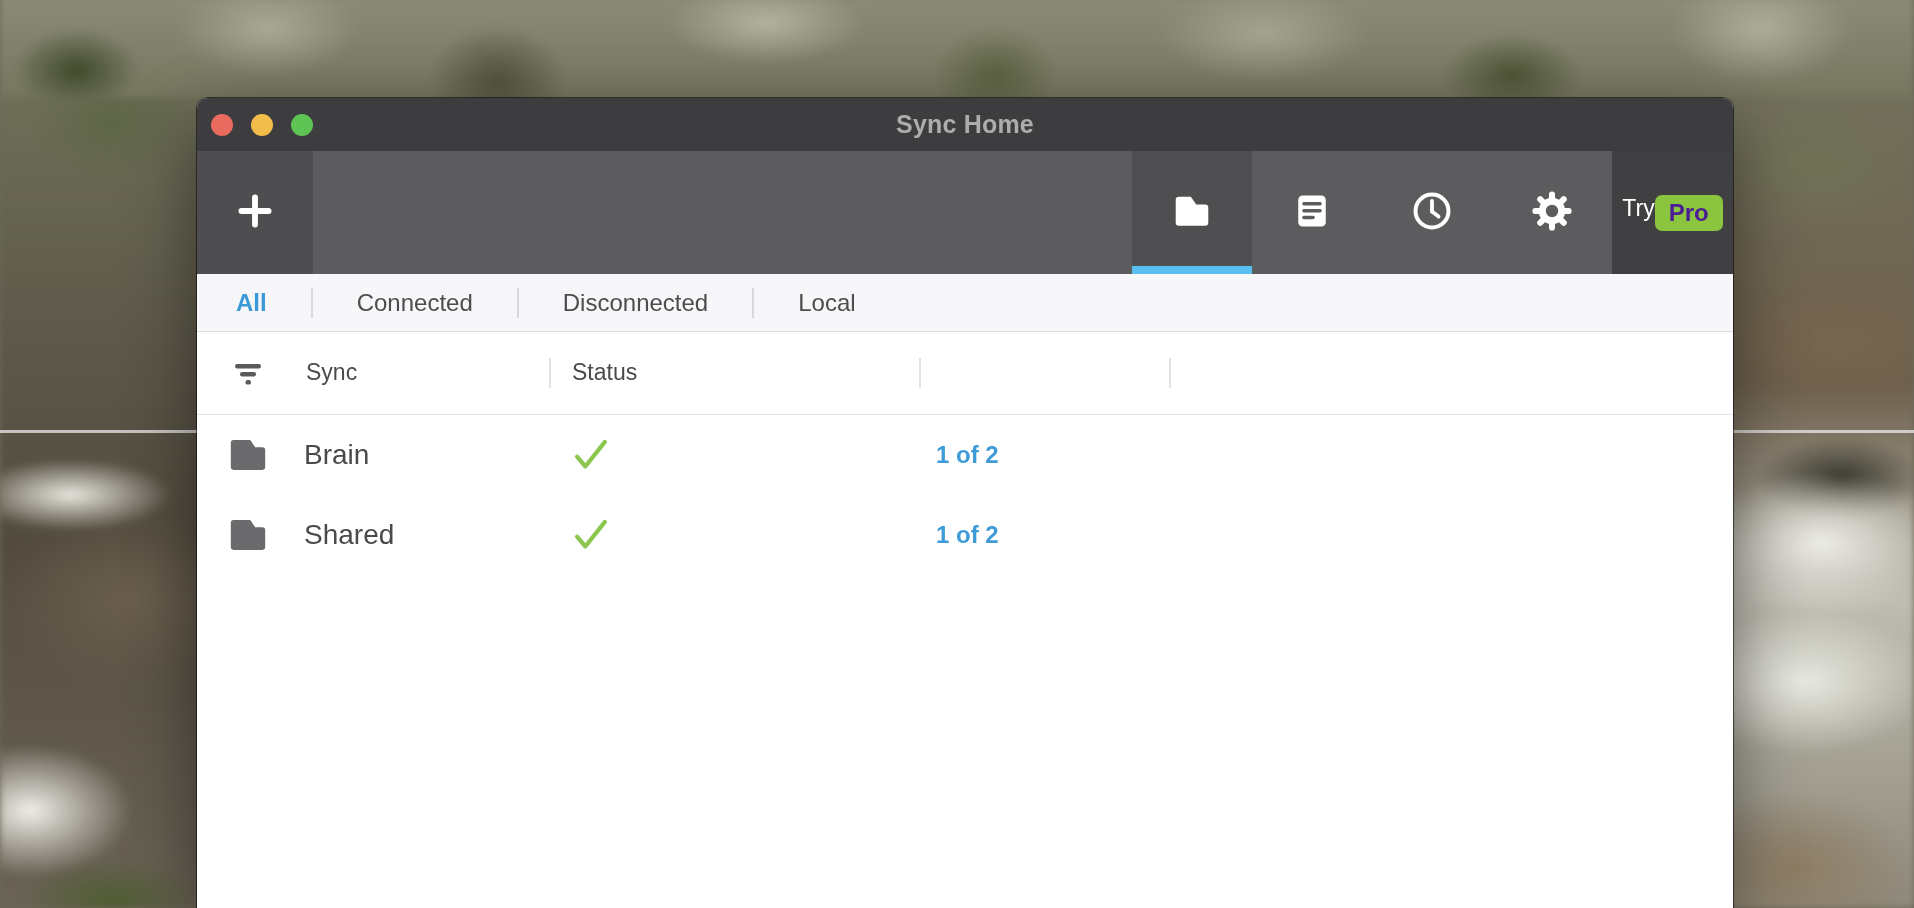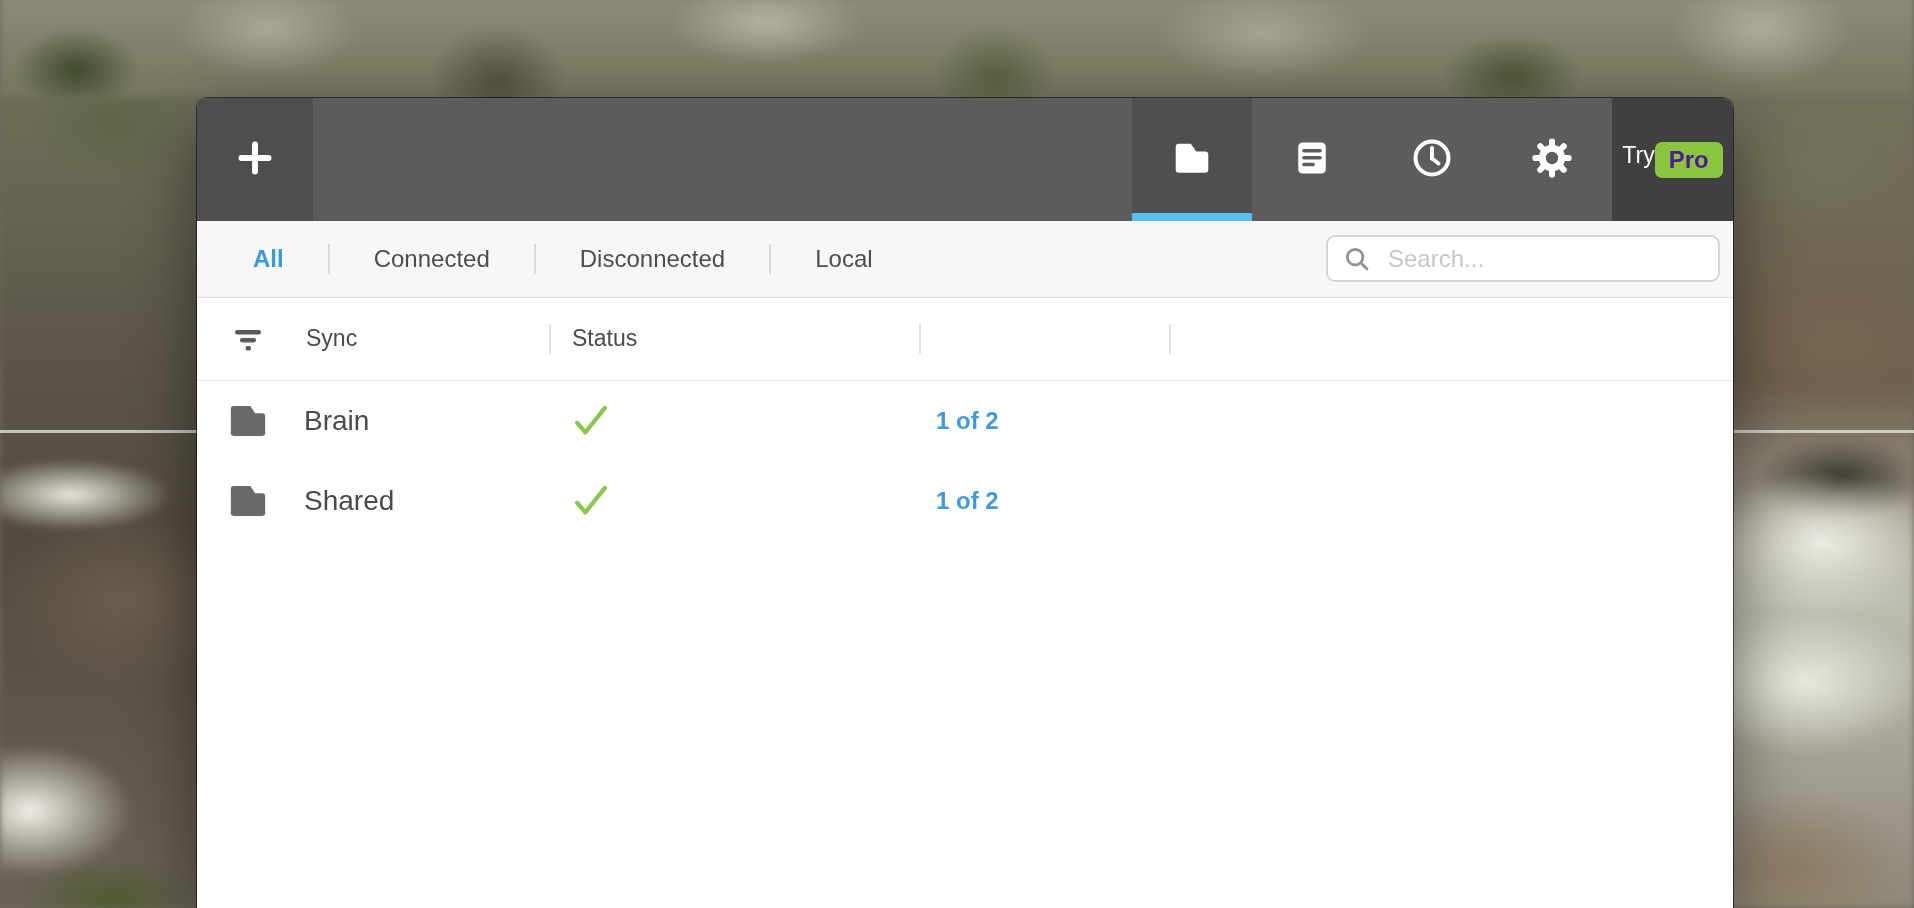--- a/index.html
+++ b/index.html
@@ -106,6 +106,14 @@
 
   <div class="window">
 
+    <div class="titlebar">
+      <div class="lights">
+        <div class="light red"></div>
+        <div class="light yellow"></div>
+        <div class="light green"></div>
+      </div>
+      <span class="title">Sync Home</span>
+    </div>
 
     <div class="toolbar">
       <button class="tb-plus">

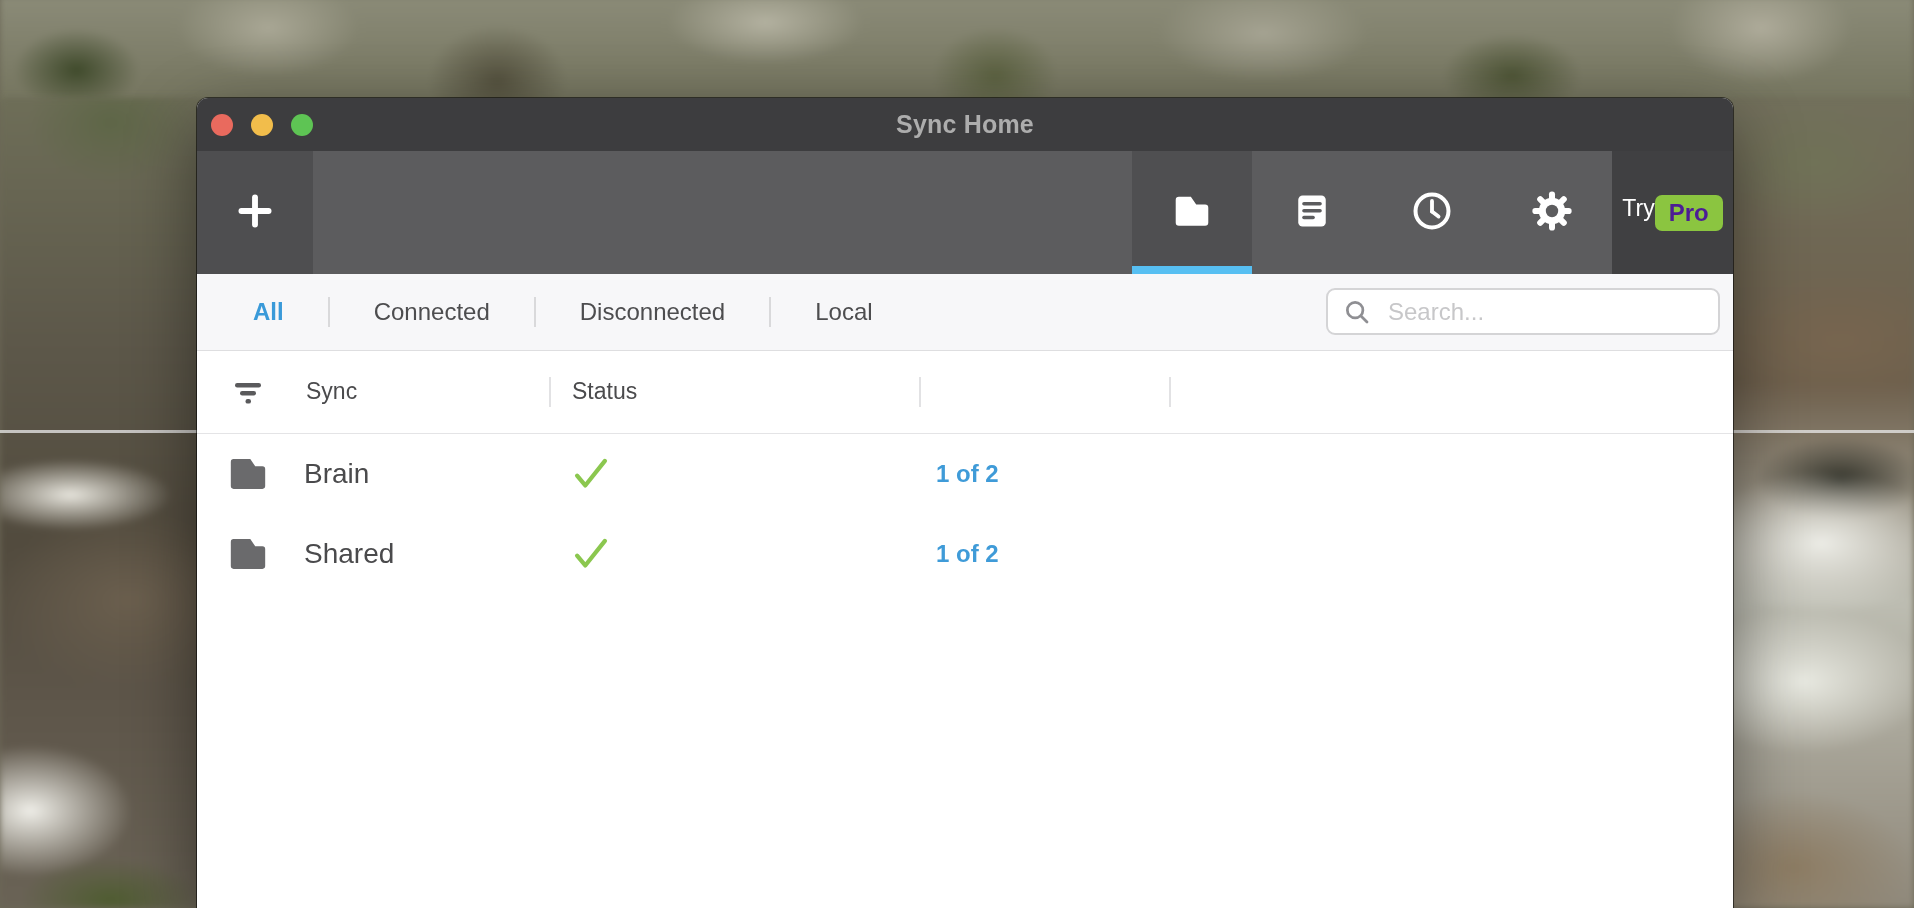--- a/index.html
+++ b/index.html
@@ -66,8 +66,8 @@
   .pro-badge{background:#8bc540;color:#4c1d95;font-size:24px;font-weight:bold;
     padding:4px 14px;border-radius:7px;}
   
-  .filterbar{position:relative;height:77px;background:#f7f7f9;border-bottom:1px solid #dedee0;
-    display:flex;align-items:center;column-gap:44px;padding-left:56px;box-sizing:border-box;}
+  .filterbar{position:relative;height:58px;background:#f7f7f9;border-bottom:1px solid #dedee0;
+    display:flex;align-items:center;column-gap:44px;padding-left:39px;box-sizing:border-box;}
   .ftab{font-size:24px;font-weight:500;color:#4d4d4f;cursor:pointer;white-space:nowrap;}
   .ftab.active{color:#3a9ad9;font-weight:bold;}
   .fsep{width:2px;height:30px;background:#d9d9db;}

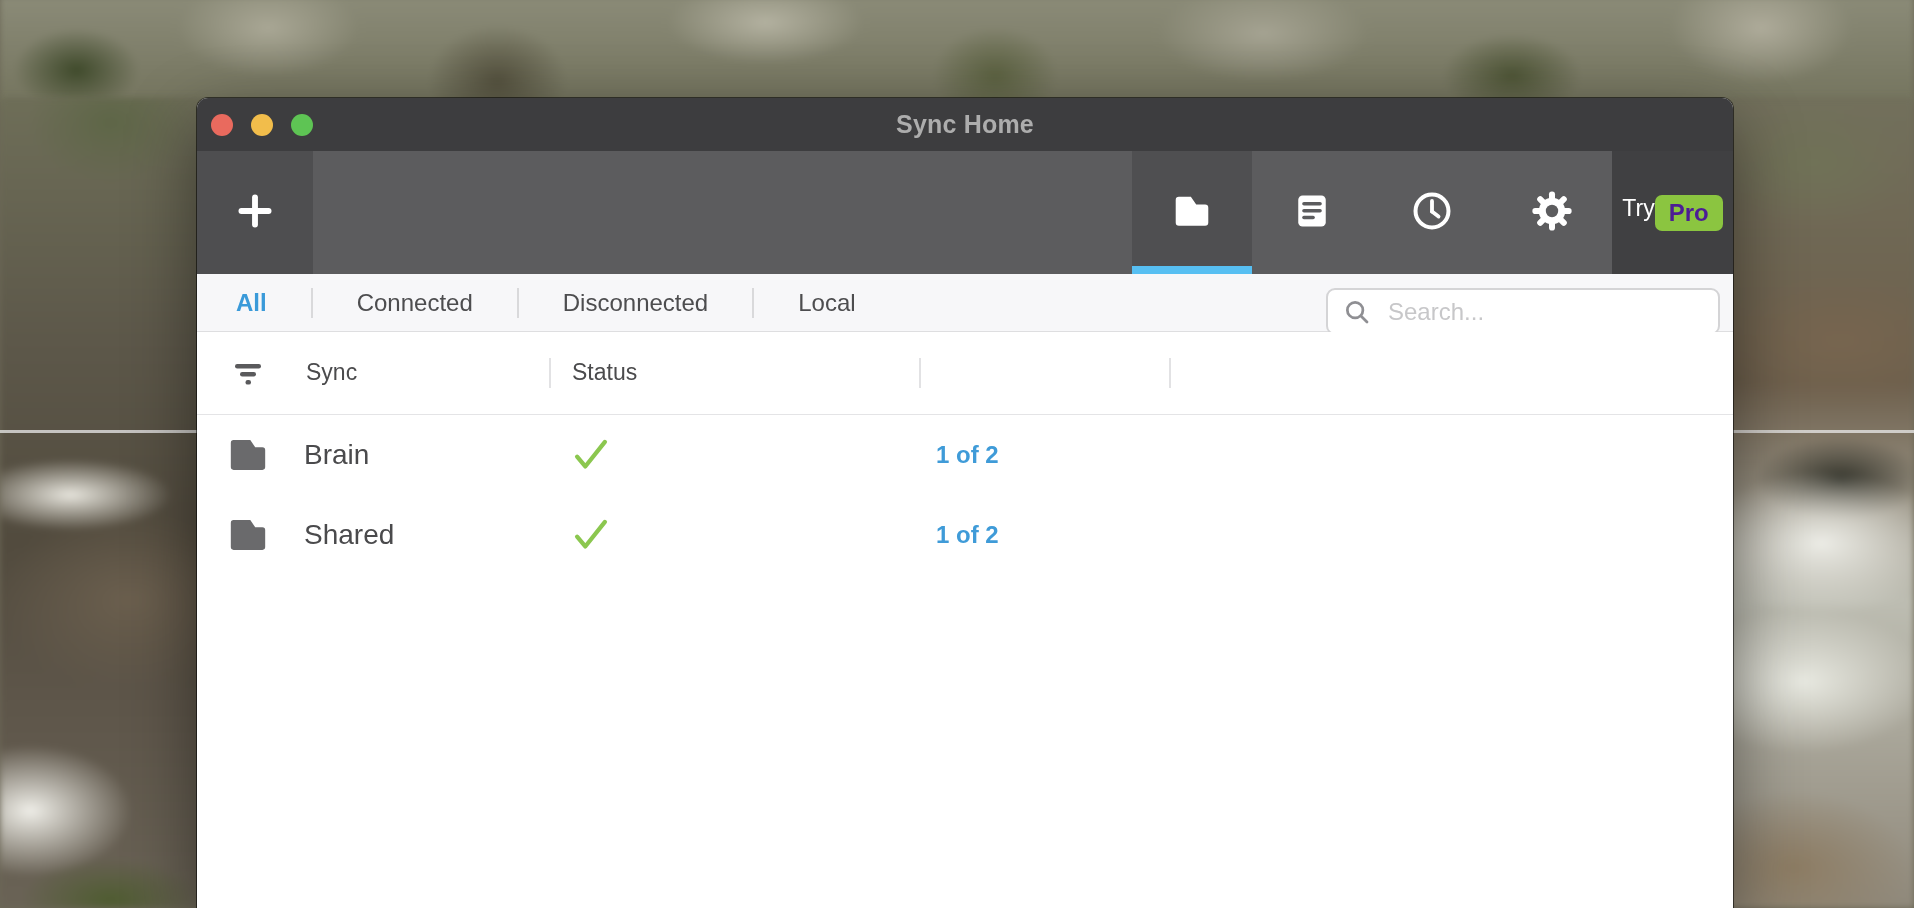--- a/index.html
+++ b/index.html
@@ -191,15 +191,6 @@
       <span class="fsep"></span>
       <span class="ftab">Local</span>
 
-      <div class="searchbox">
-        <span style="display:flex;">
-          <svg width="30" height="30" viewBox="0 0 24 24" fill="none" stroke="#8f8f93" stroke-width="2.2" stroke-linecap="round">
-            <circle cx="10.5" cy="10.5" r="6.2"></circle>
-            <line x1="15.2" y1="15.2" x2="20" y2="20"></line>
-          </svg>
-        </span>
-        <input type="text" placeholder="Search..." style="">
-      </div>
     </div>
 
     <div class="thead">

